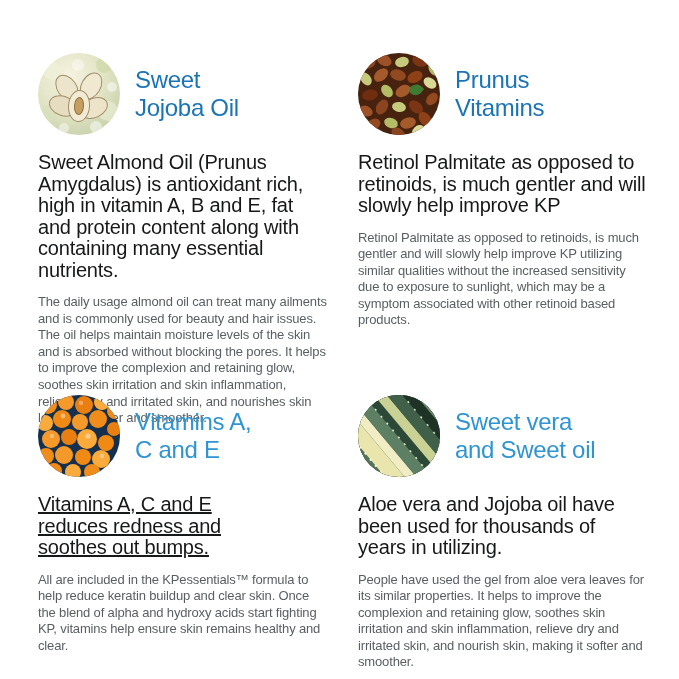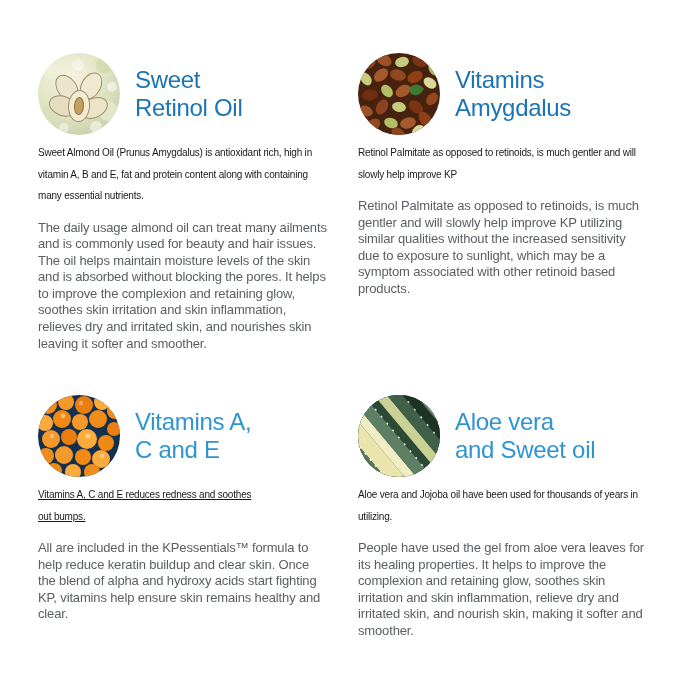--- a/index.html
+++ b/index.html
@@ -109,7 +109,7 @@
         </svg>
       </div>
       <div class="title">
-        <span>Vitamins</span>
+        <span>Prunus</span>
         <span>Amygdalus</span>
       </div>
     </div>

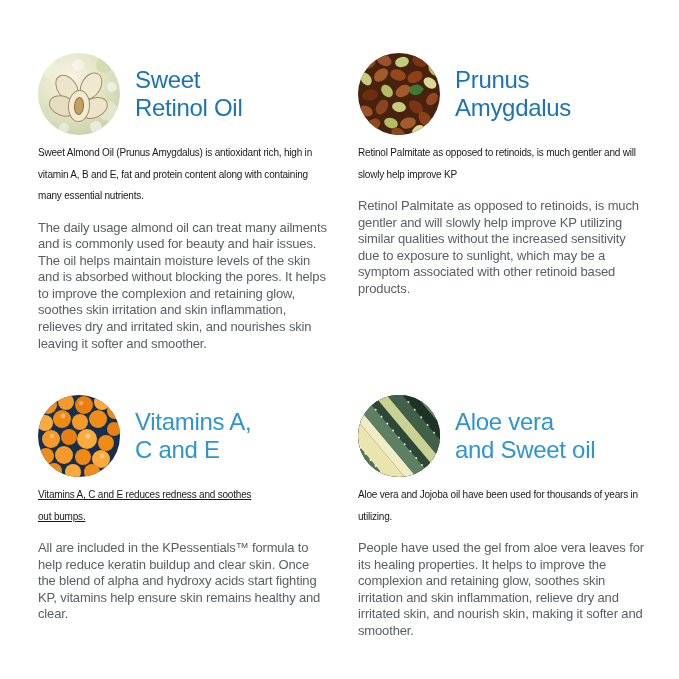--- a/index.html
+++ b/index.html
@@ -67,7 +67,7 @@
       </div>
       <div class="title">
         <span>Sweet</span>
-        <span>Retinol Oil</span>
+        <span>Jojoba Oil</span>
       </div>
     </div>
     <p class="lead">Sweet Almond Oil (Prunus Amygdalus) is antioxidant rich, high in vitamin A, B and E, fat and protein content along with containing many essential nutrients.</p>

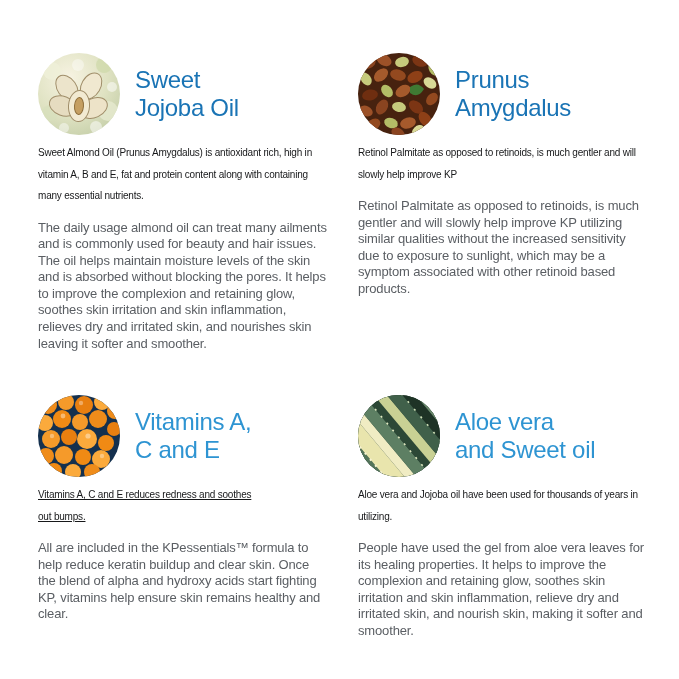--- a/index.html
+++ b/index.html
@@ -110,7 +110,7 @@
       </div>
       <div class="title">
         <span>Prunus</span>
-        <span>Amygdalus</span>
+        <span>Vitamins</span>
       </div>
     </div>
     <p class="lead">Retinol Palmitate as opposed to retinoids, is much gentler and will slowly help improve KP</p>

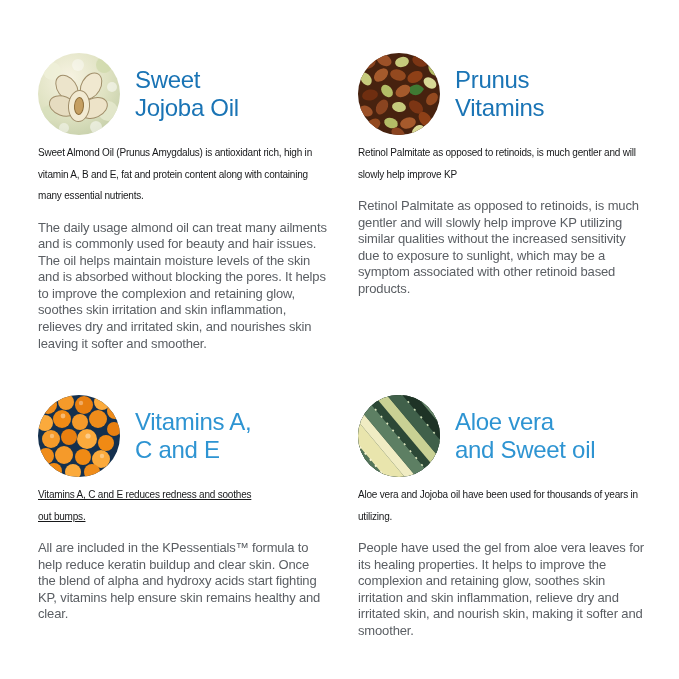--- a/index.html
+++ b/index.html
@@ -22,7 +22,7 @@
   .s1 .title, .s2 .title { color:#1a74b5; }
   .s3 .title, .s4 .title { color:#2e94d2; }
 
-  .lead { margin-top:7px; font-size:10px; line-height:21.5px; letter-spacing:-0.2px;
+  .lead { margin-top:17px; font-size:20px; line-height:21.5px; letter-spacing:-0.2px;
     color:#17181a; font-weight:500; }
   .s3 .lead { max-width:218px;text-decoration:underline; }
   .s4 .lead { max-width:282px; }

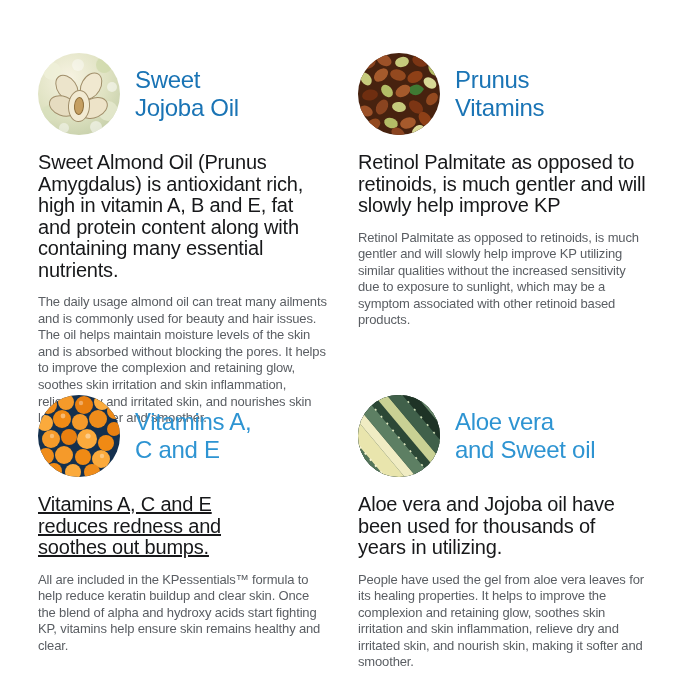--- a/index.html
+++ b/index.html
@@ -191,7 +191,7 @@
     <div class="header">
       <div style="width:82px; height:82px; flex:0 0 82px;"></div>
       <div class="title">
-        <span>Aloe vera</span>
+        <span>Sweet vera</span>
         <span>and Sweet oil</span>
       </div>
     </div>

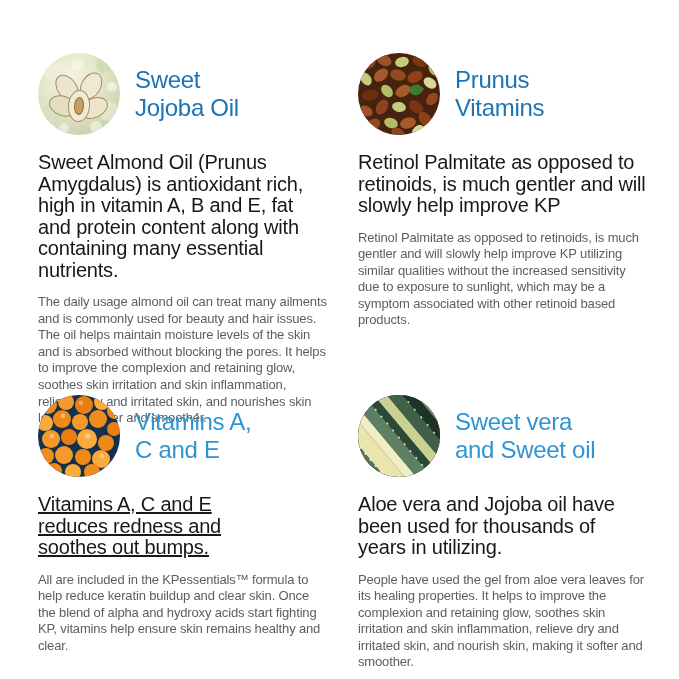--- a/index.html
+++ b/index.html
@@ -196,7 +196,7 @@
       </div>
     </div>
     <p class="lead">Aloe vera and Jojoba oil have been used for thousands of years in utilizing.</p>
-    <p class="body">People have used the gel from aloe vera leaves for its healing properties. It helps to improve the complexion and retaining glow, soothes skin irritation and skin inflammation, relieve dry and irritated skin, and nourish skin, making it softer and smoother.</p>
+    <p class="body">People have used the gel from aloe vera leaves for its similar properties. It helps to improve the complexion and retaining glow, soothes skin irritation and skin inflammation, relieve dry and irritated skin, and nourish skin, making it softer and smoother.</p>
   </div>
 
 </div>

